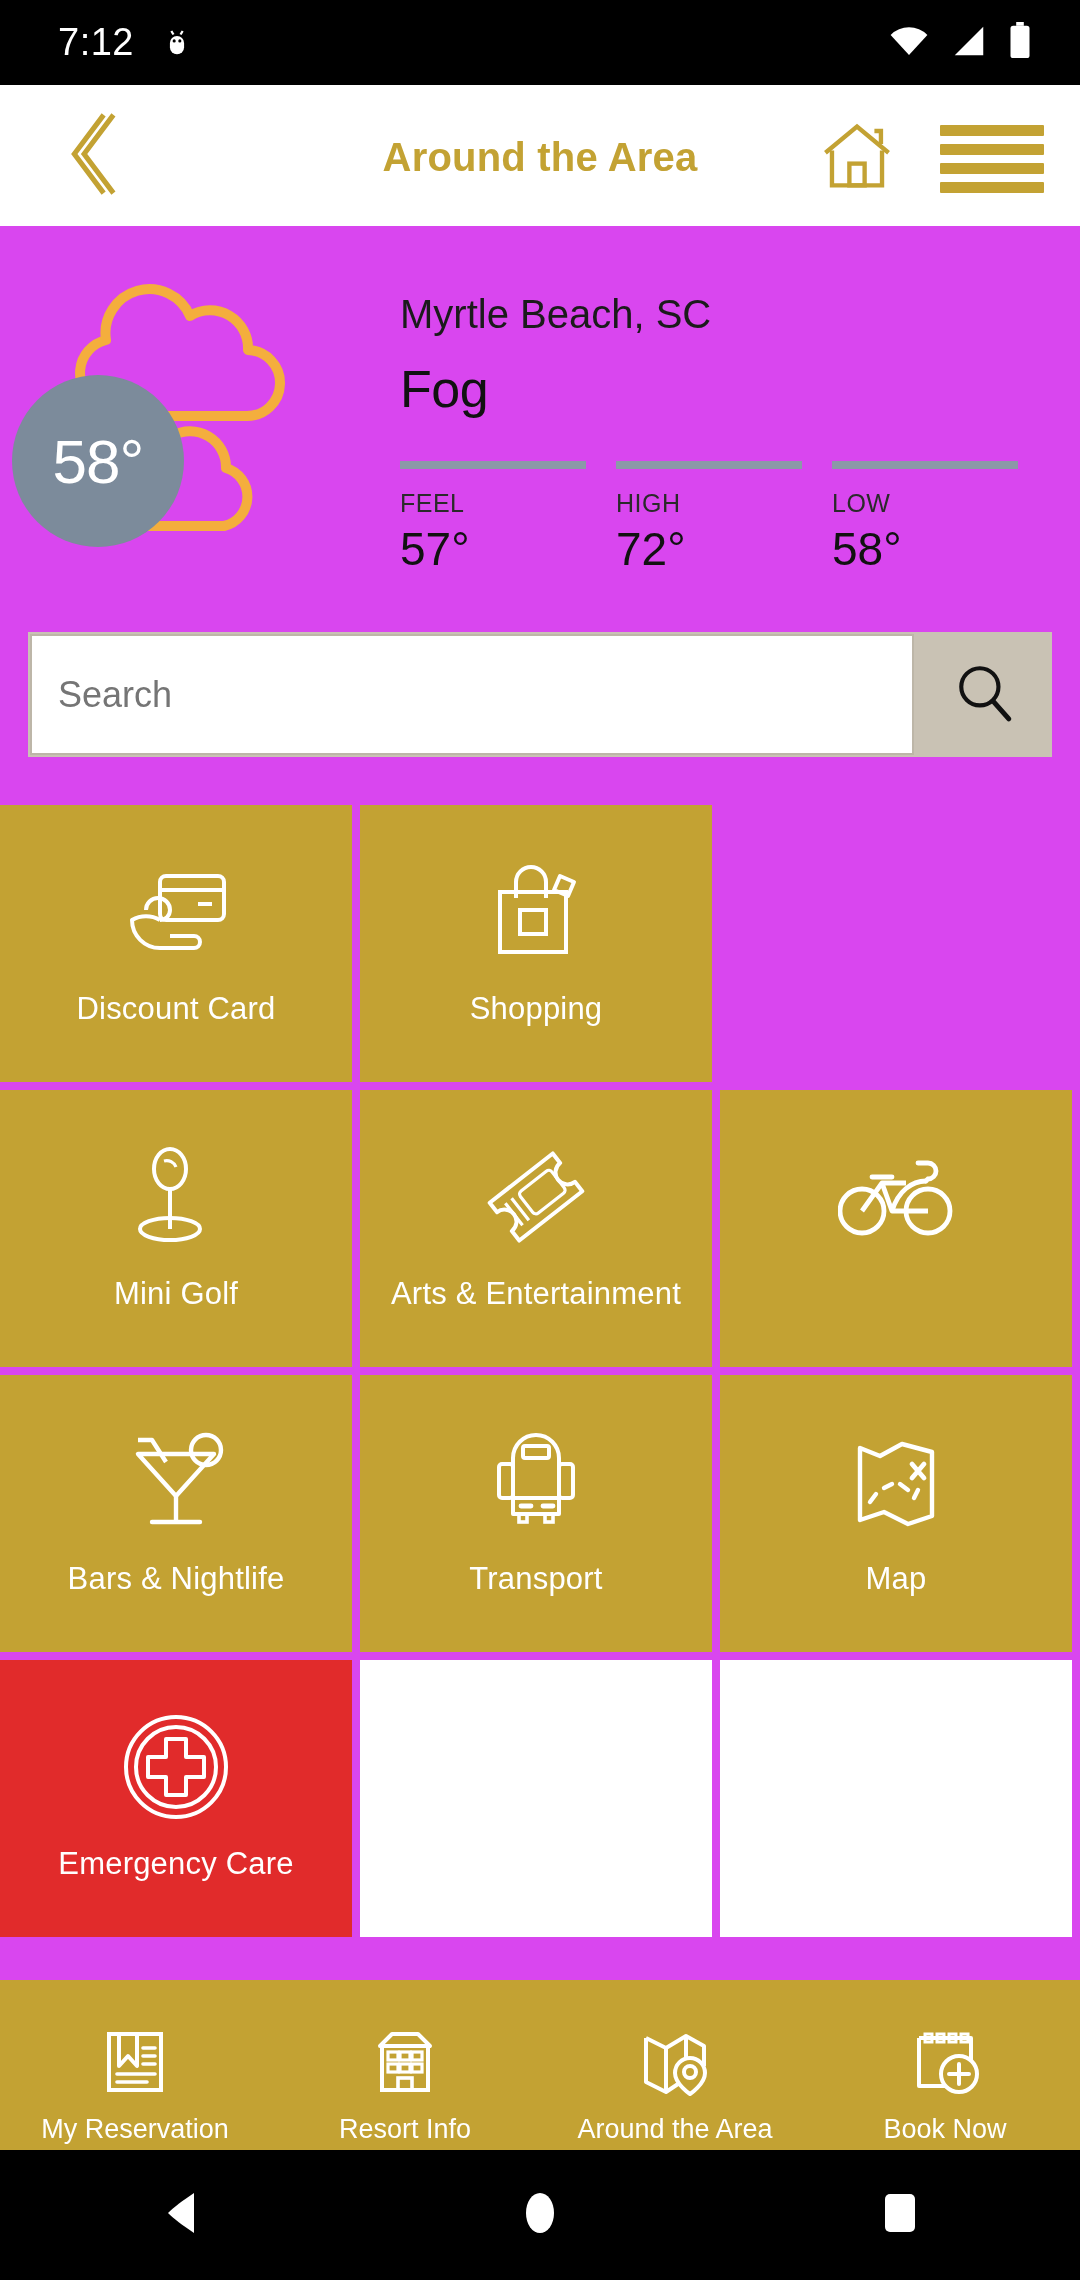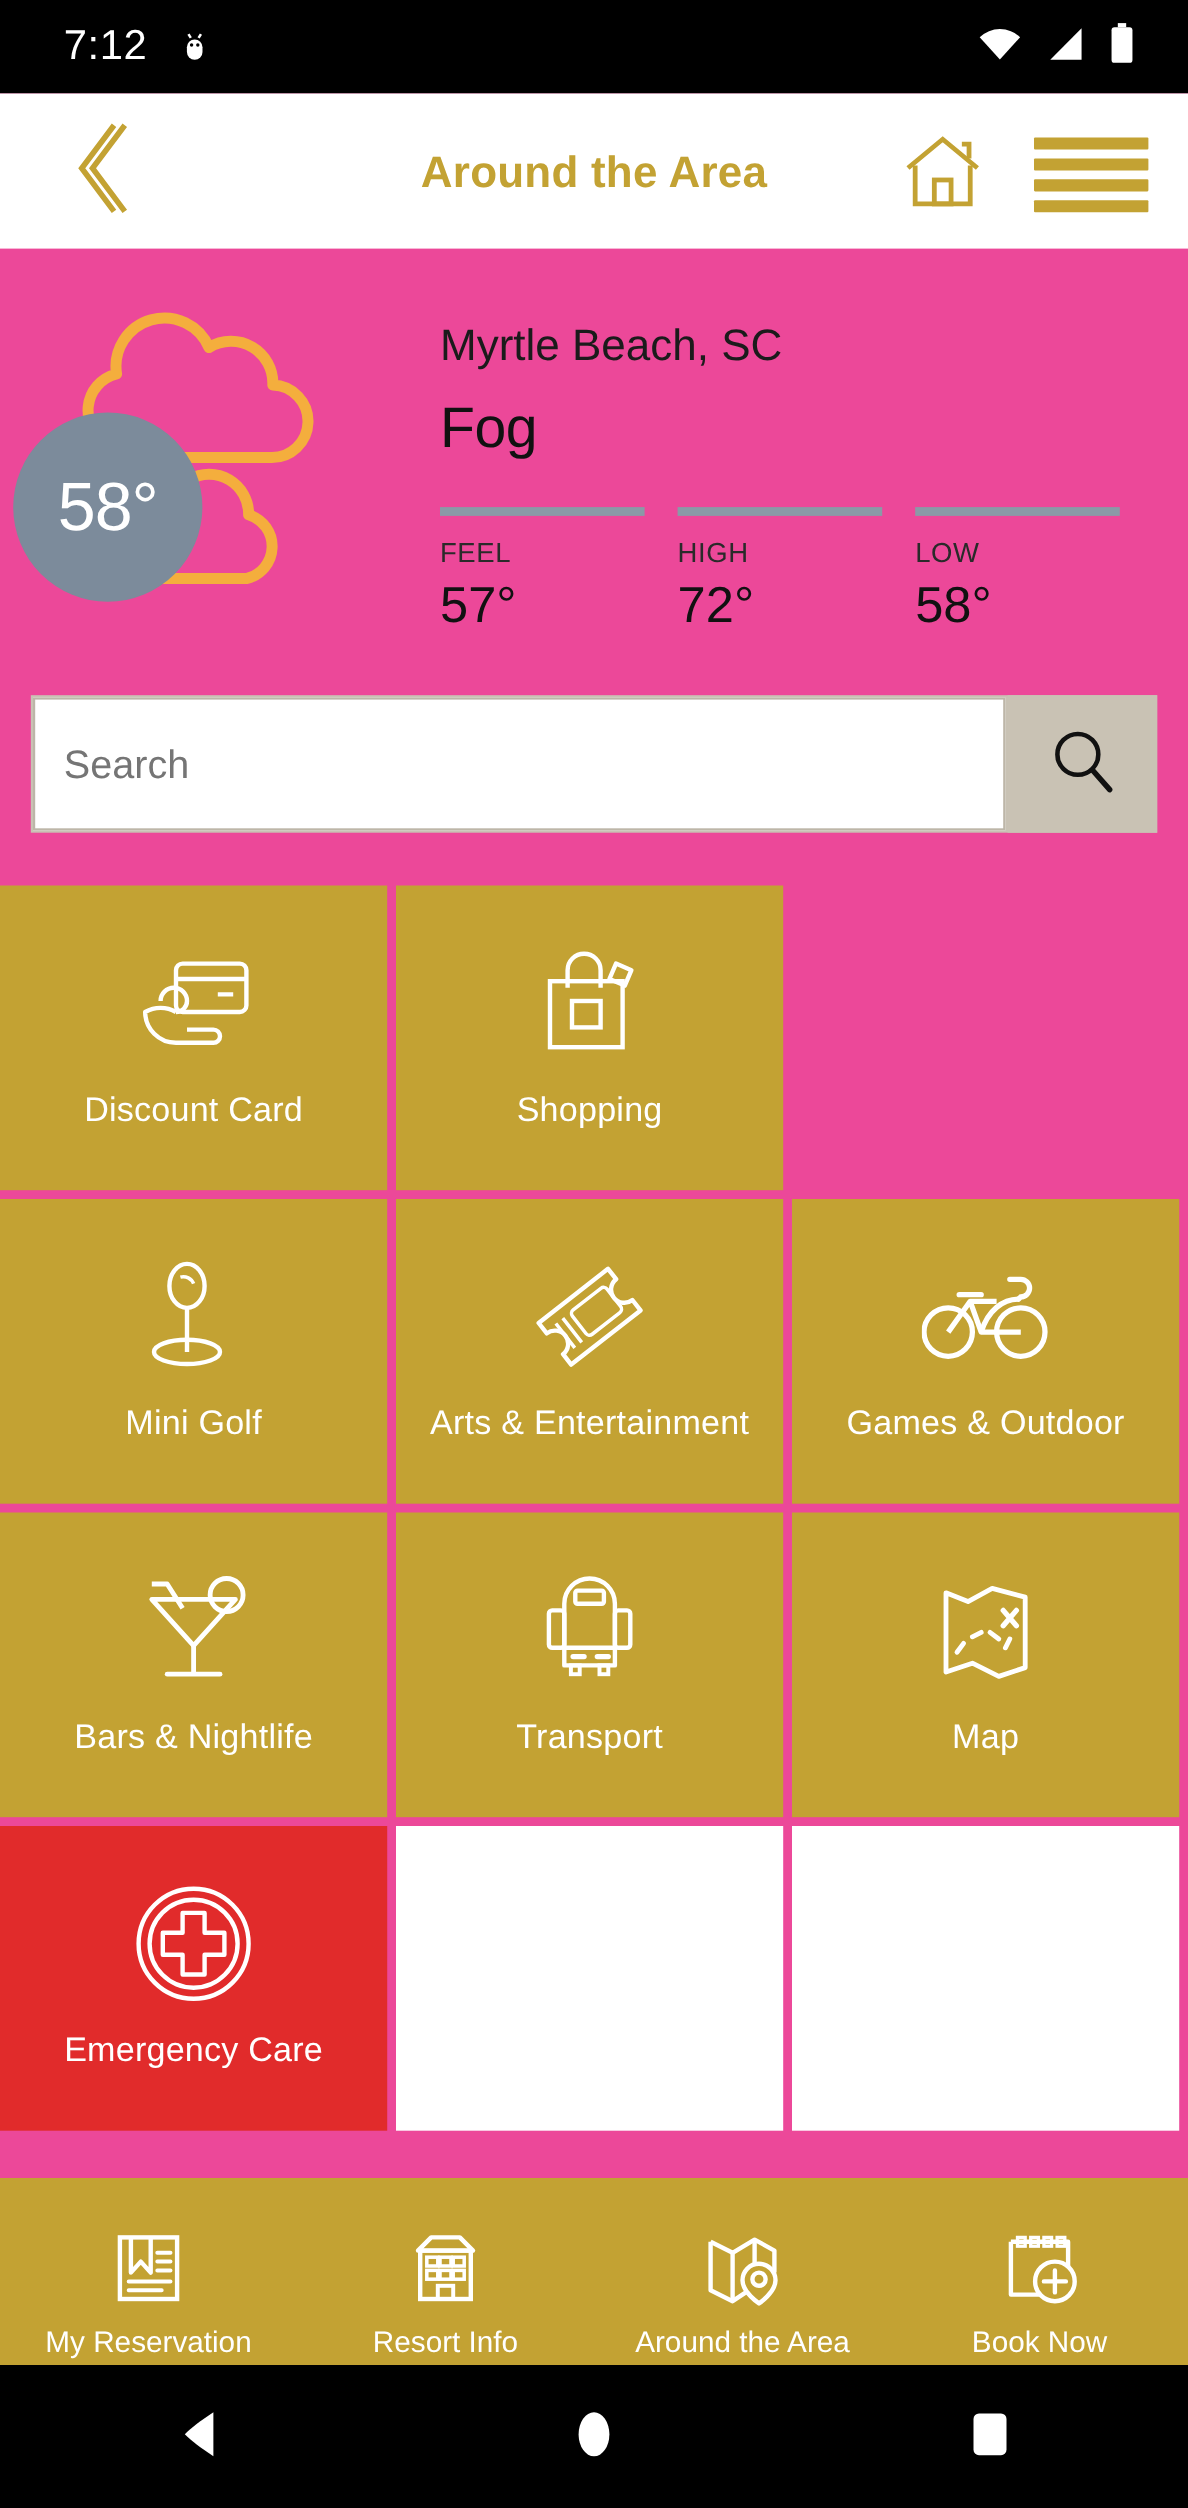--- a/index.html
+++ b/index.html
@@ -9,7 +9,7 @@
     background:#ffffff;
     overflow:hidden;
   }
-  #screen { position:relative; width:1080px; height:2280px; background:#ec4899; }
+  #screen { position:relative; width:1080px; height:2280px; background:#d946ef; }
 
   
   .statusbar{

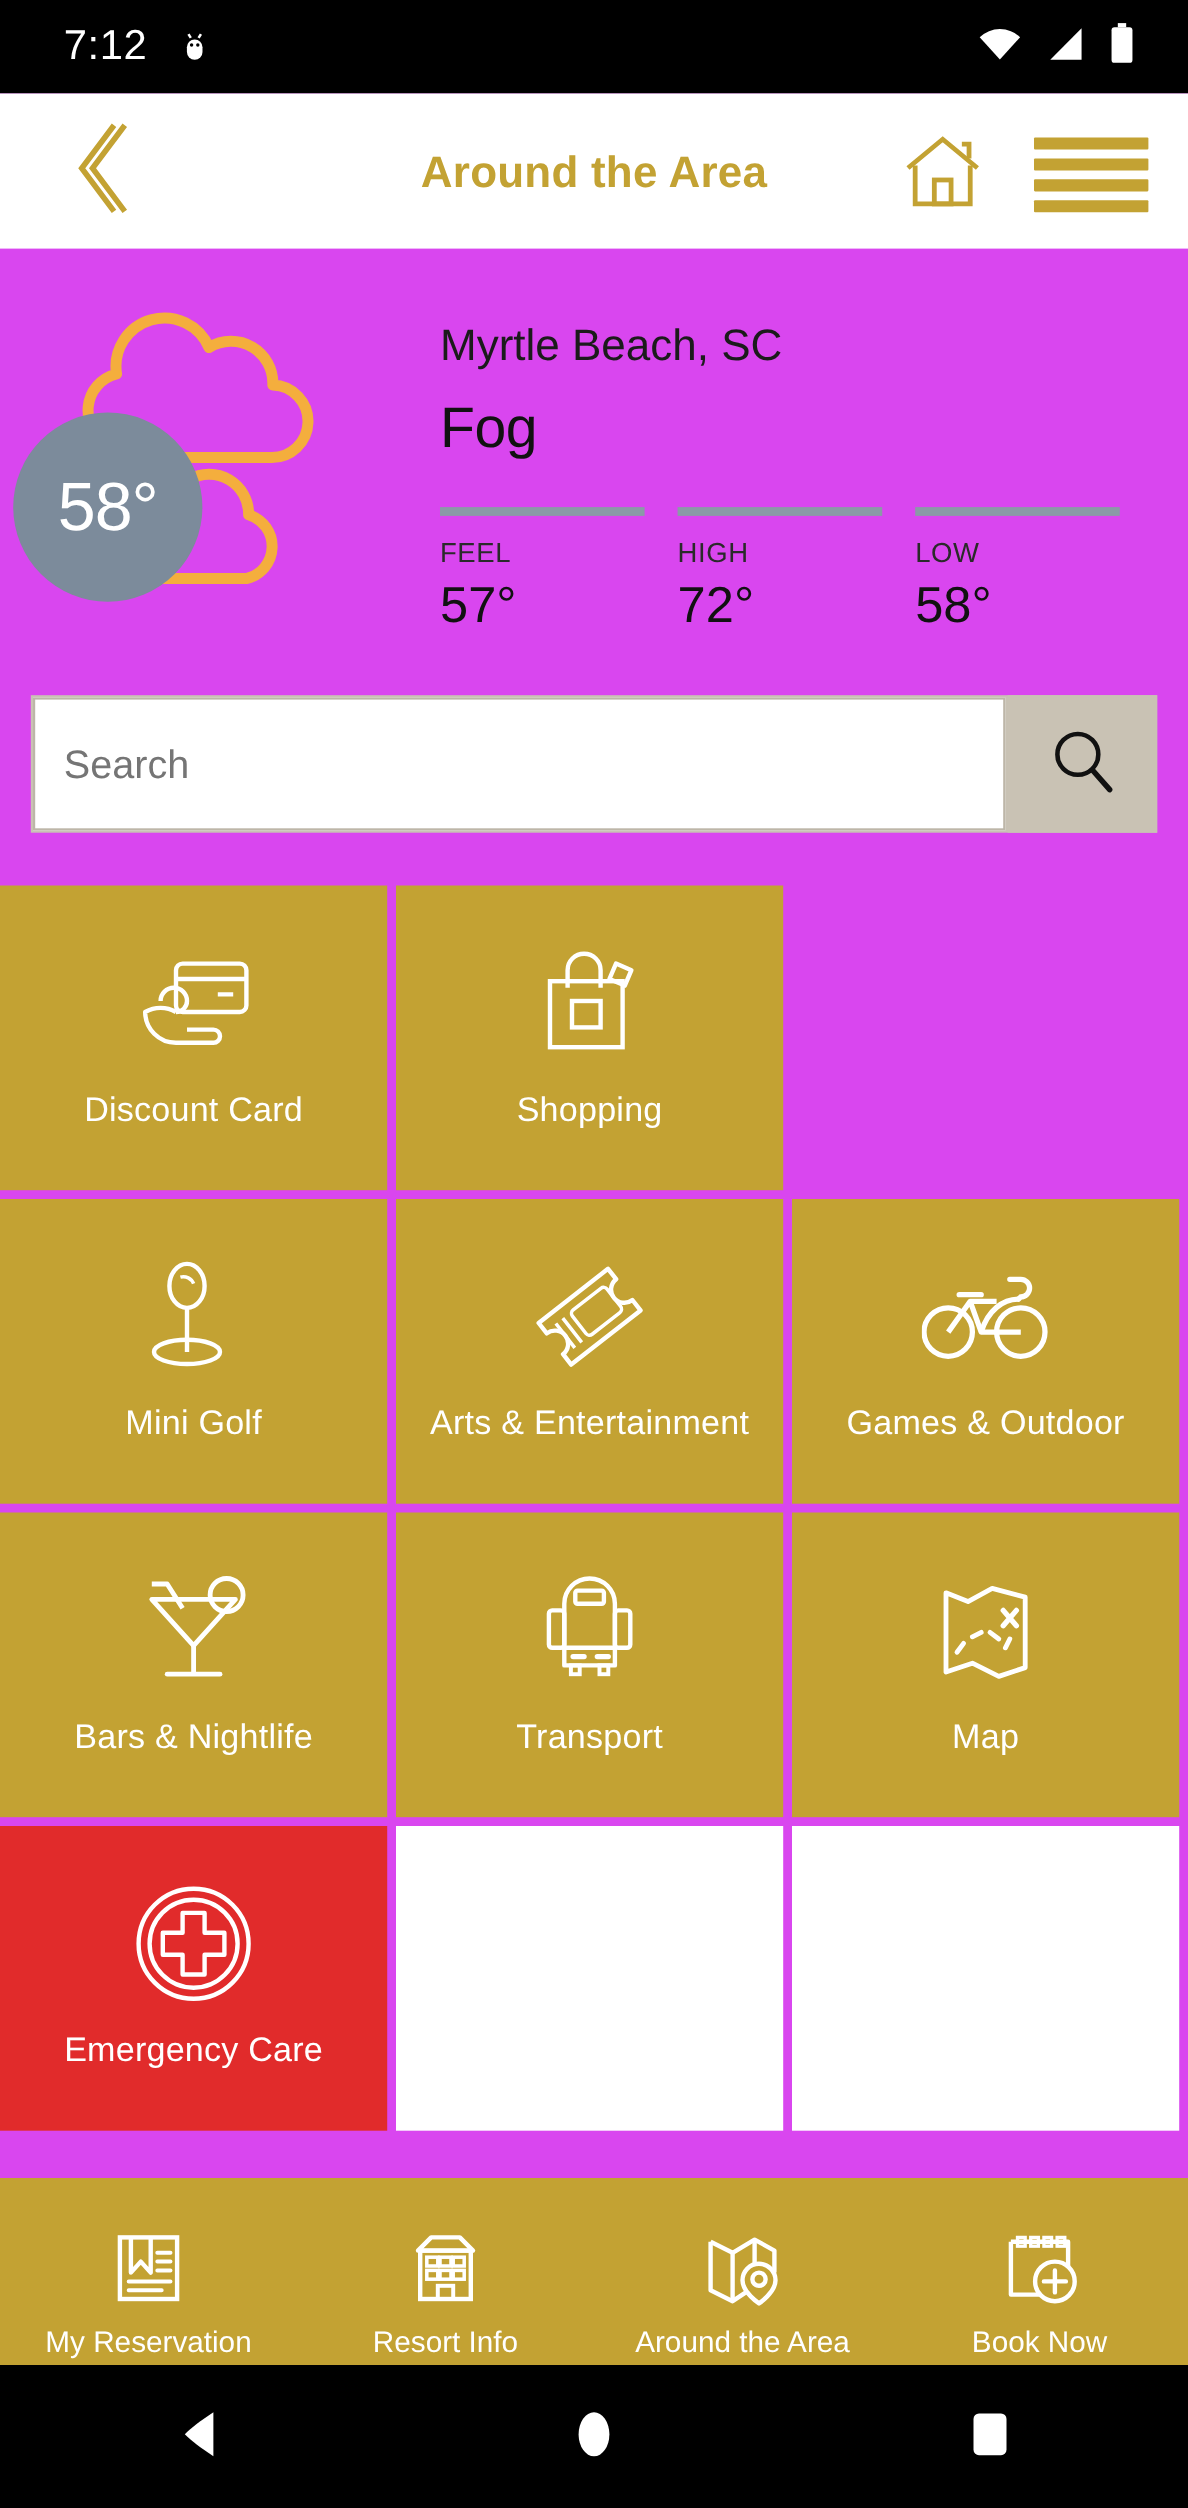--- a/index.html
+++ b/index.html
@@ -281,7 +281,6 @@
             <path d="M17 11 L27 11" stroke="#fff" stroke-width="2.4" stroke-linecap="round"></path>
           </svg>
         </div>
-        <div class="tile-label">Games &amp; Outdoor</div>
       </div>
     </div>
 

